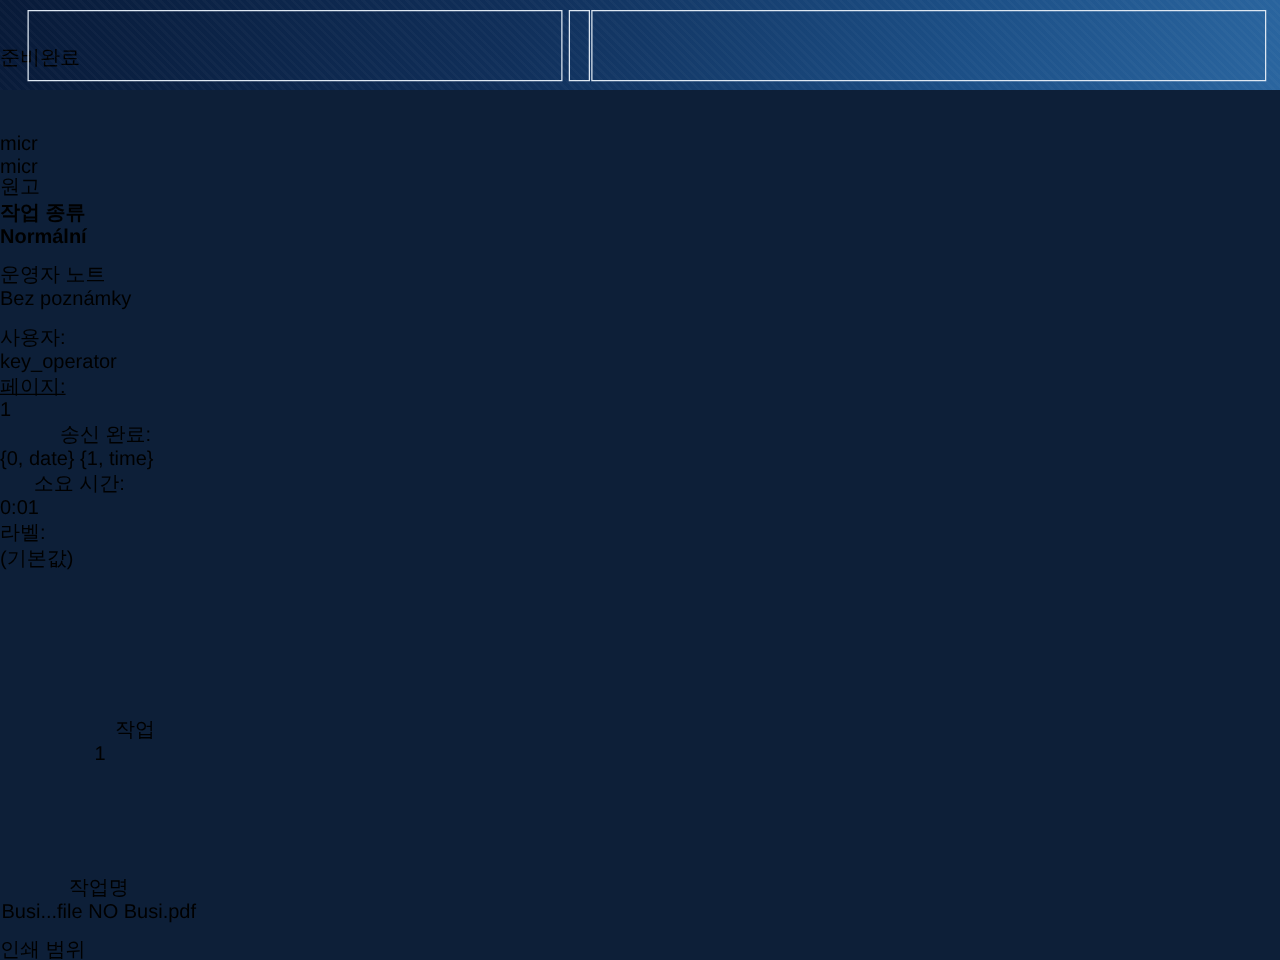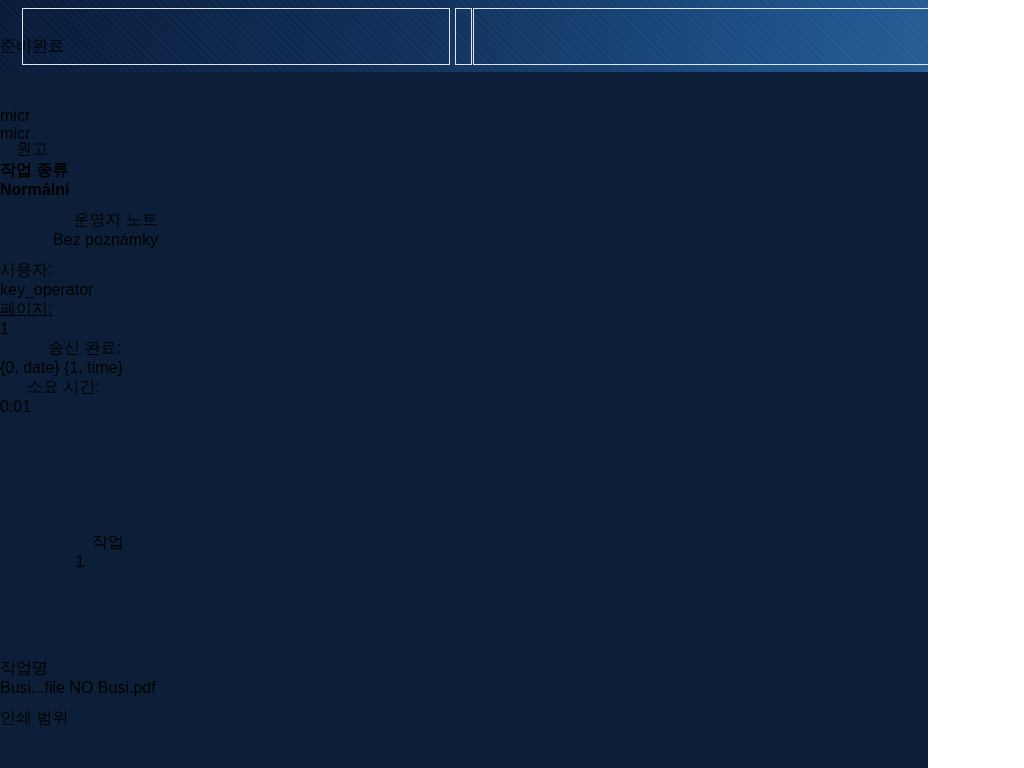--- a/index.html
+++ b/index.html
@@ -5,7 +5,7 @@
   * { box-sizing: border-box; margin: 0; padding: 0; }
   html,body { width:1024px; height:768px; }
   #screen {
-    position: relative; width: 928px; height: 768px; overflow: hidden;
+    position: relative; width: 1024px; height: 768px; overflow: hidden;
     background: #0d1f38; font-family: "Liberation Sans", sans-serif;
     -webkit-font-smoothing: antialiased;
   }

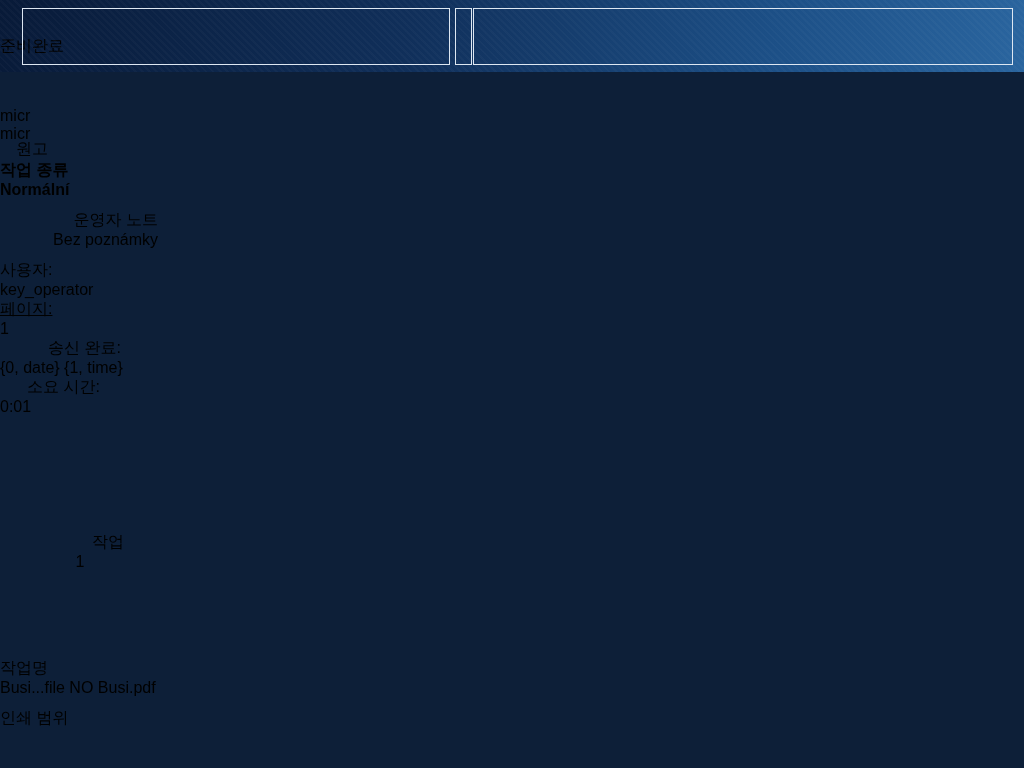--- a/index.html
+++ b/index.html
@@ -118,7 +118,7 @@
   </div>
 
   <div class="panel" style="left:8px;top:131px;width:501px;height:116px;"></div>
-  <div class="tab" style="left:12px;top:110px;width:124px;padding-left:16px;">원고</div>
+  <div class="tab" style="left:12px;top:110px;width:124px;">원고</div>
 
   <div class="tile small-tile" style="left:15px;top:136px;width:158px;height:50px;font-weight:bold;">
     <div class="tile-header">작업 종류</div>

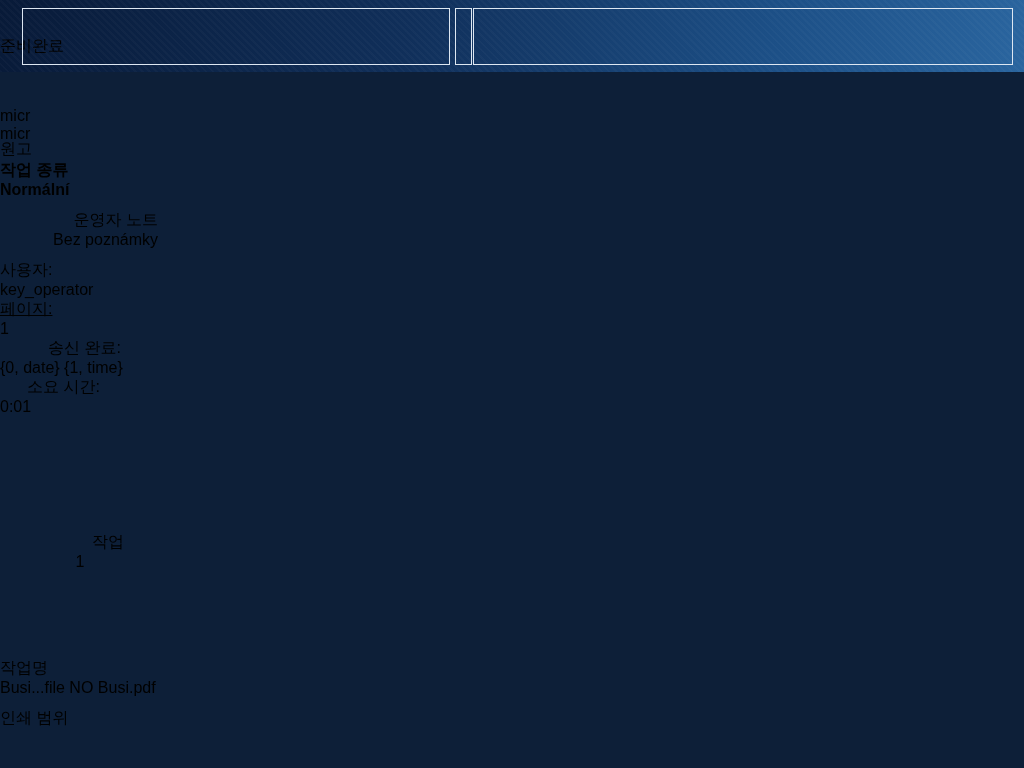--- a/index.html
+++ b/index.html
@@ -124,7 +124,7 @@
     <div class="tile-header">작업 종류</div>
     <div class="tile-value">Normální</div>
   </div>
-  <div class="tile small-tile" style="left:15px;top:191px;width:158px;height:50px;text-align:right;">
+  <div class="tile small-tile" style="left:15px;top:191px;width:158px;height:50px;">
     <div class="tile-header">운영자 노트</div>
     <div class="tile-value">Bez poznámky</div>
   </div>

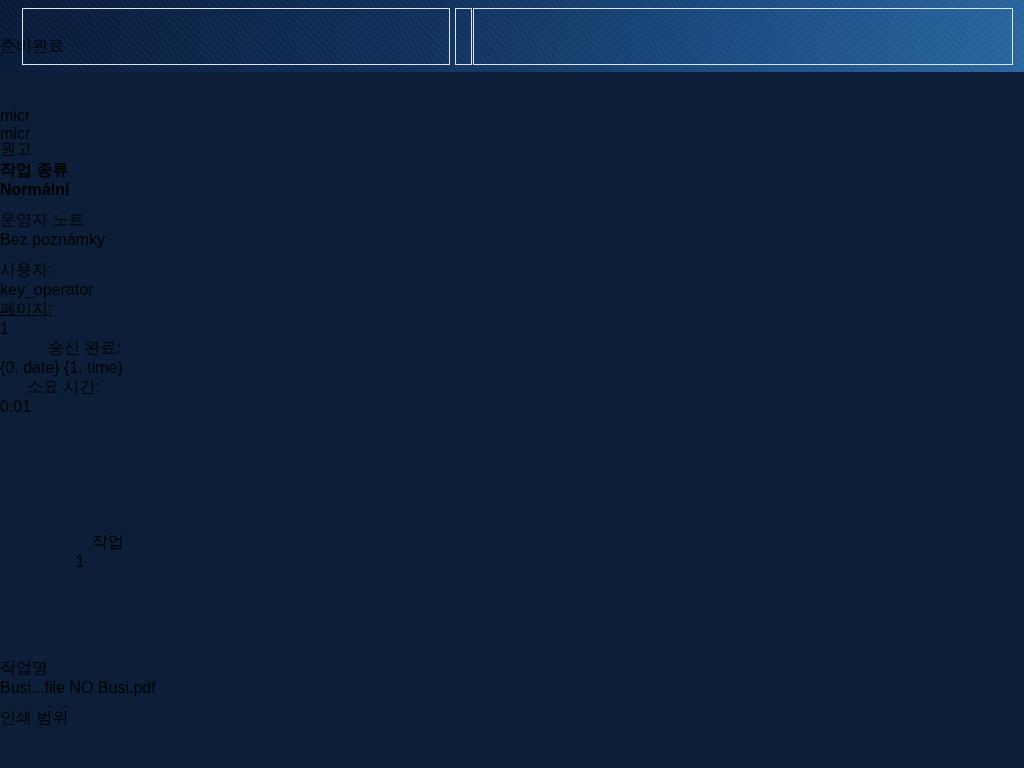--- a/index.html
+++ b/index.html
@@ -145,6 +145,10 @@
         <div class="info-label" style="display: block; margin-left: 27px;">소요 시간:</div>
         <div class="info-value">0:01</div>
       </div>
+      <div class="info-row">
+        <div class="info-label" style="display: block;">라벨:</div>
+        <div class="info-value">(기본값)</div>
+      </div>
     </div>
 
   <div class="panel" style="left:514px;top:131px;width:501px;height:116px;"></div>

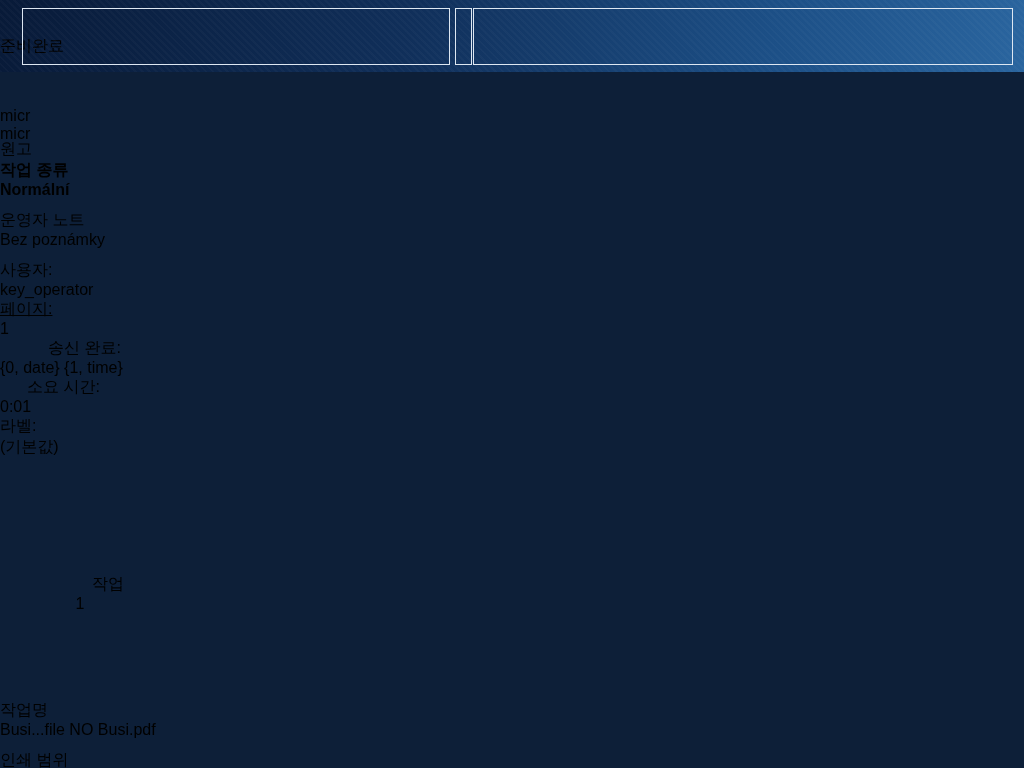--- a/index.html
+++ b/index.html
@@ -157,7 +157,7 @@
   <div class="tile" style="left:520px;top:136px;width:160px;height:105px;">
     <div class="tile-value" id="sets-value" style="flex:1;display:flex;align-items:center;justify-content:center;">1</div>
   </div>
-  <div class="tile small-tile" style="left:686px;top:136px;width:158px;height:50px;">
+  <div class="tile small-tile" style="left:686px;top:136px;width:158px;height:50px;text-align:center;">
     <div class="tile-header">작업명</div>
     <div class="tile-value">Busi...file NO Busi.pdf</div>
   </div>

